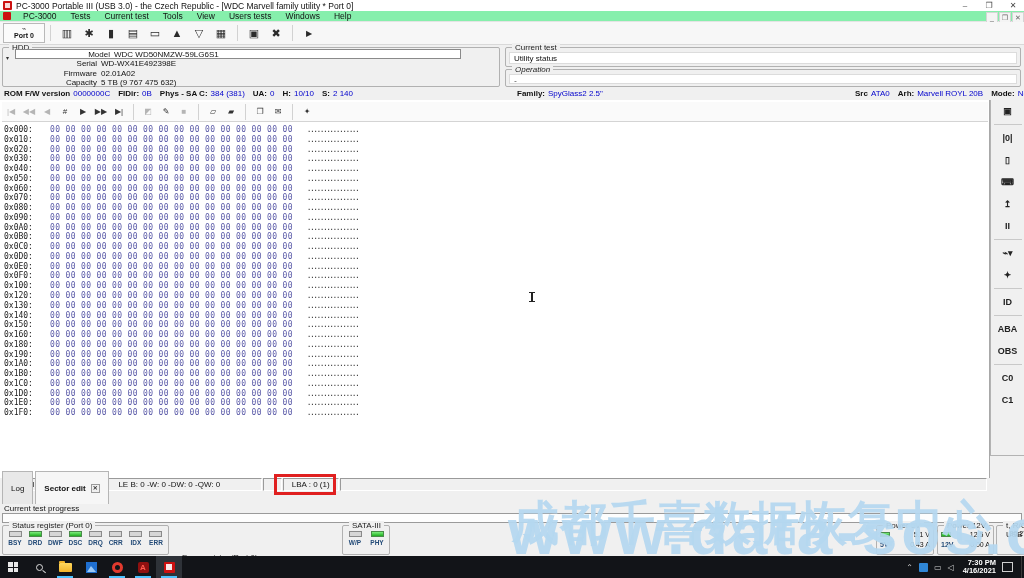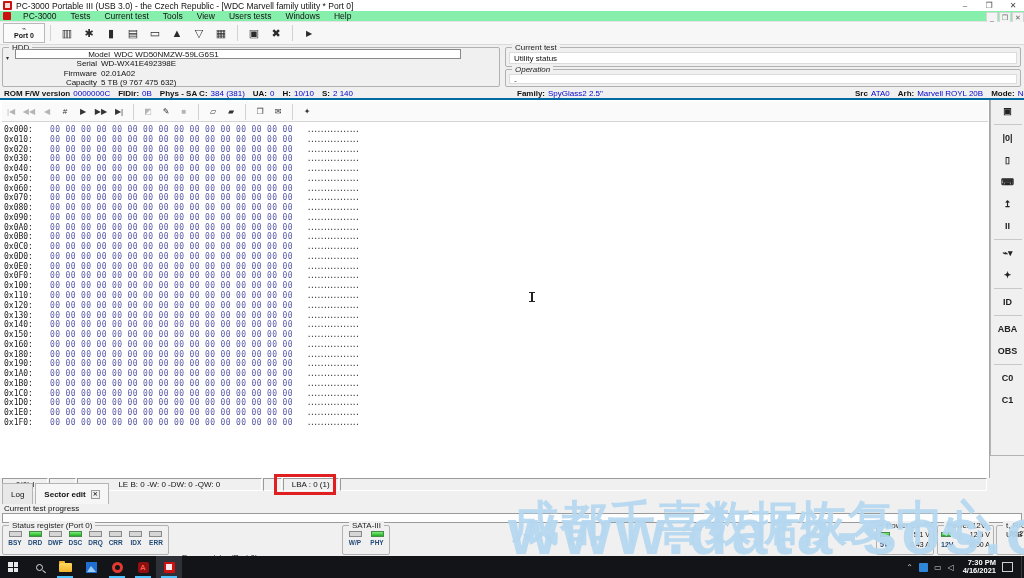--- a/index.html
+++ b/index.html
@@ -43,7 +43,7 @@
   #op-box { left:505px; top:69px; width:516px; height:18px;font-style:italic; }
 
   
-  #infobar { left:0; top:88px; width:1024px; height:16px; border-bottom:6px solid #0369a1; }
+  #infobar { left:0; top:88px; width:1024px; height:16px; border-bottom:4px solid #0369a1; }
   .ib { position:absolute; top:1px; white-space:nowrap; font-size:8px; }
   .ib b { font-weight:bold; color:#111; margin-right:3px; }
   .ib .v { color:#0000cc; margin-right:8px; }

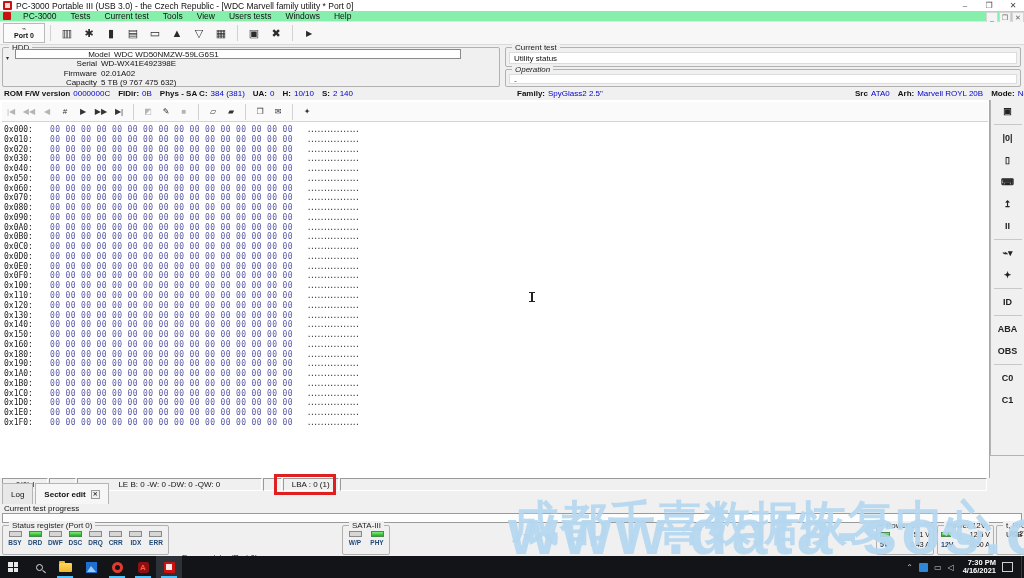--- a/index.html
+++ b/index.html
@@ -263,7 +263,6 @@
     <div class="hxrow"><span class="adr">0x0E0:</span><span class="byt">00 00 00 00 00 00 00 00 00 00 00 00 00 00 00 00</span><span class="asc">................</span></div>
     <div class="hxrow"><span class="adr">0x0F0:</span><span class="byt">00 00 00 00 00 00 00 00 00 00 00 00 00 00 00 00</span><span class="asc">................</span></div>
     <div class="hxrow"><span class="adr">0x100:</span><span class="byt">00 00 00 00 00 00 00 00 00 00 00 00 00 00 00 00</span><span class="asc">................</span></div>
-    <div class="hxrow"><span class="adr">0x110:</span><span class="byt">00 00 00 00 00 00 00 00 00 00 00 00 00 00 00 00</span><span class="asc">................</span></div>
     <div class="hxrow"><span class="adr">0x120:</span><span class="byt">00 00 00 00 00 00 00 00 00 00 00 00 00 00 00 00</span><span class="asc">................</span></div>
     <div class="hxrow"><span class="adr">0x130:</span><span class="byt">00 00 00 00 00 00 00 00 00 00 00 00 00 00 00 00</span><span class="asc">................</span></div>
     <div class="hxrow"><span class="adr">0x140:</span><span class="byt">00 00 00 00 00 00 00 00 00 00 00 00 00 00 00 00</span><span class="asc">................</span></div>

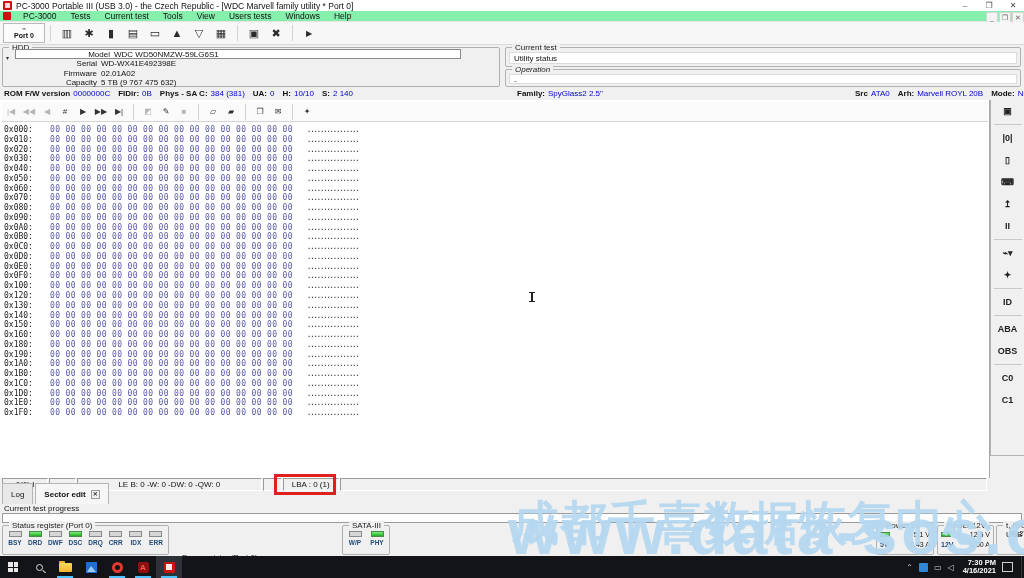--- a/index.html
+++ b/index.html
@@ -72,7 +72,7 @@
 
   
   #tabs { left:2px; top:491px; height:13px; display:flex; align-items:flex-end; }
-  .tab { height:13px; padding:10px 8px; font-size:8px; display:flex; align-items:center; border:1px solid #b5b5b5; border-bottom:none; background:#e8e8e8; margin-right:2px; }
+  .tab { height:13px; padding:16px 8px; font-size:8px; display:flex; align-items:center; border:1px solid #b5b5b5; border-bottom:none; background:#e8e8e8; margin-right:2px; }
   .tab.active { background:#f6f6f6; font-weight:bold; }
   .tab .x { margin-left:5px; width:9px; height:9px; border:1px solid #9a9a9a; background:#f0f0f0; font-size:6px; line-height:7px; text-align:center; color:#333; }
 

